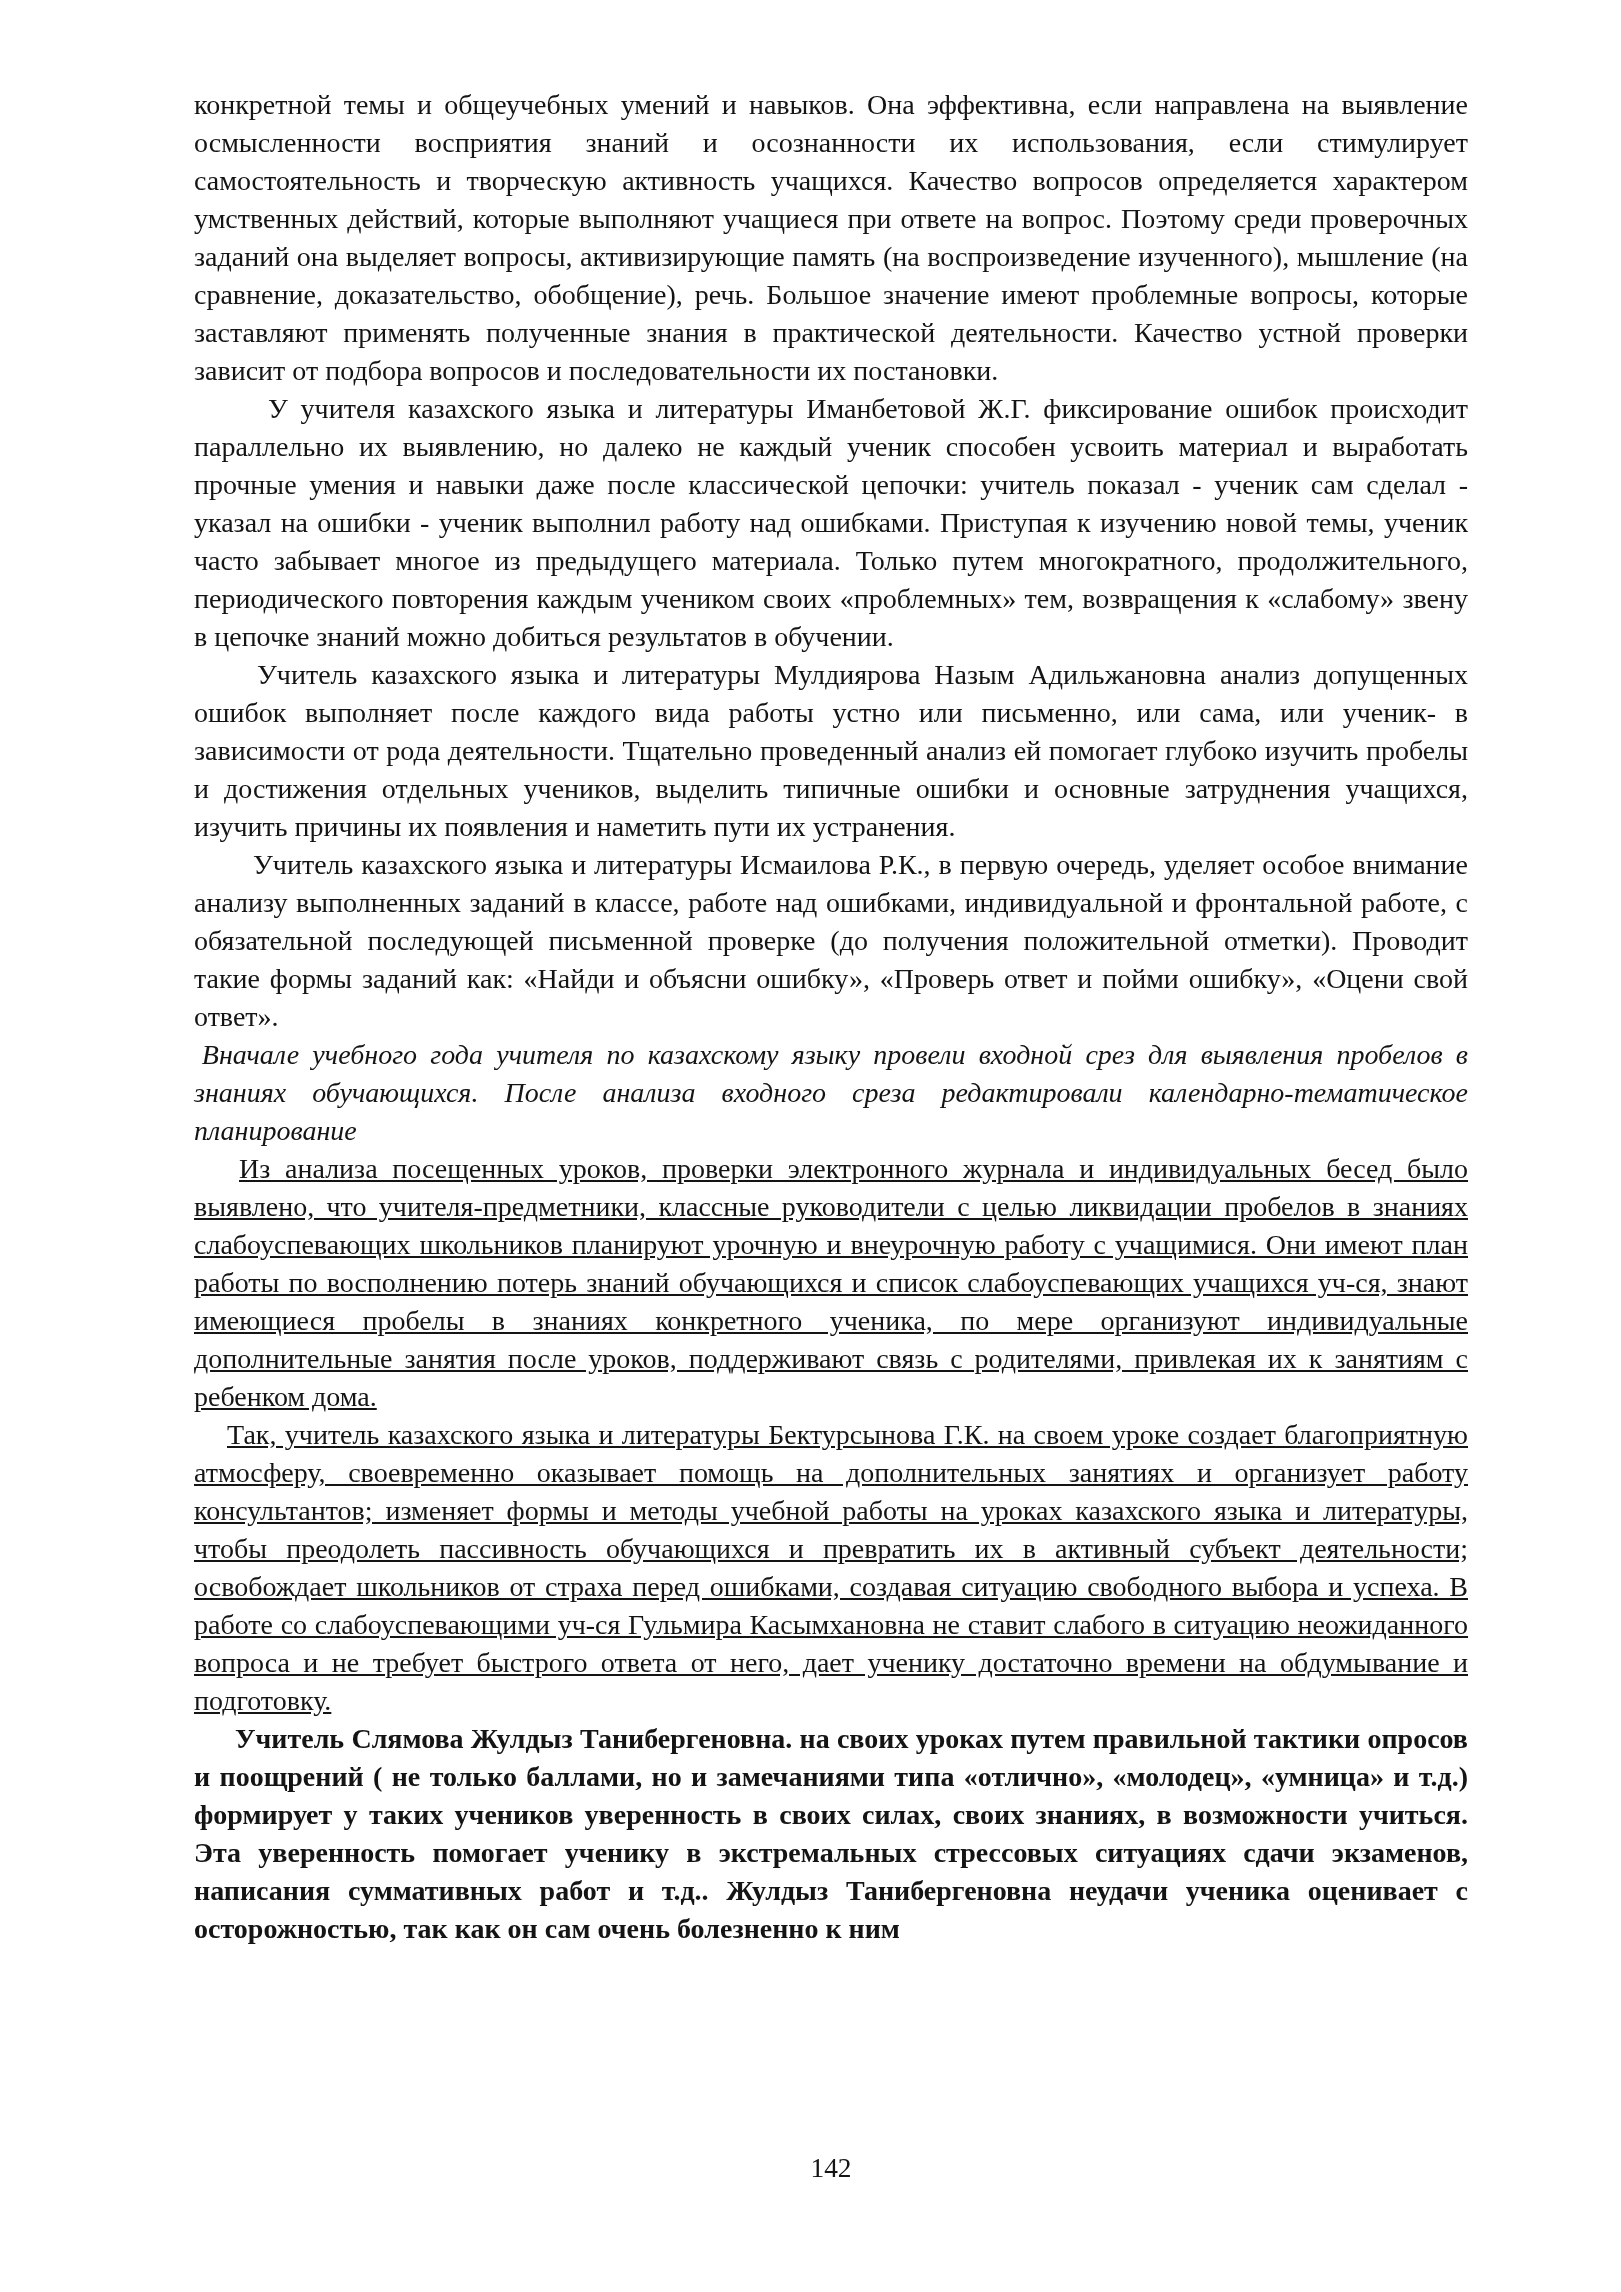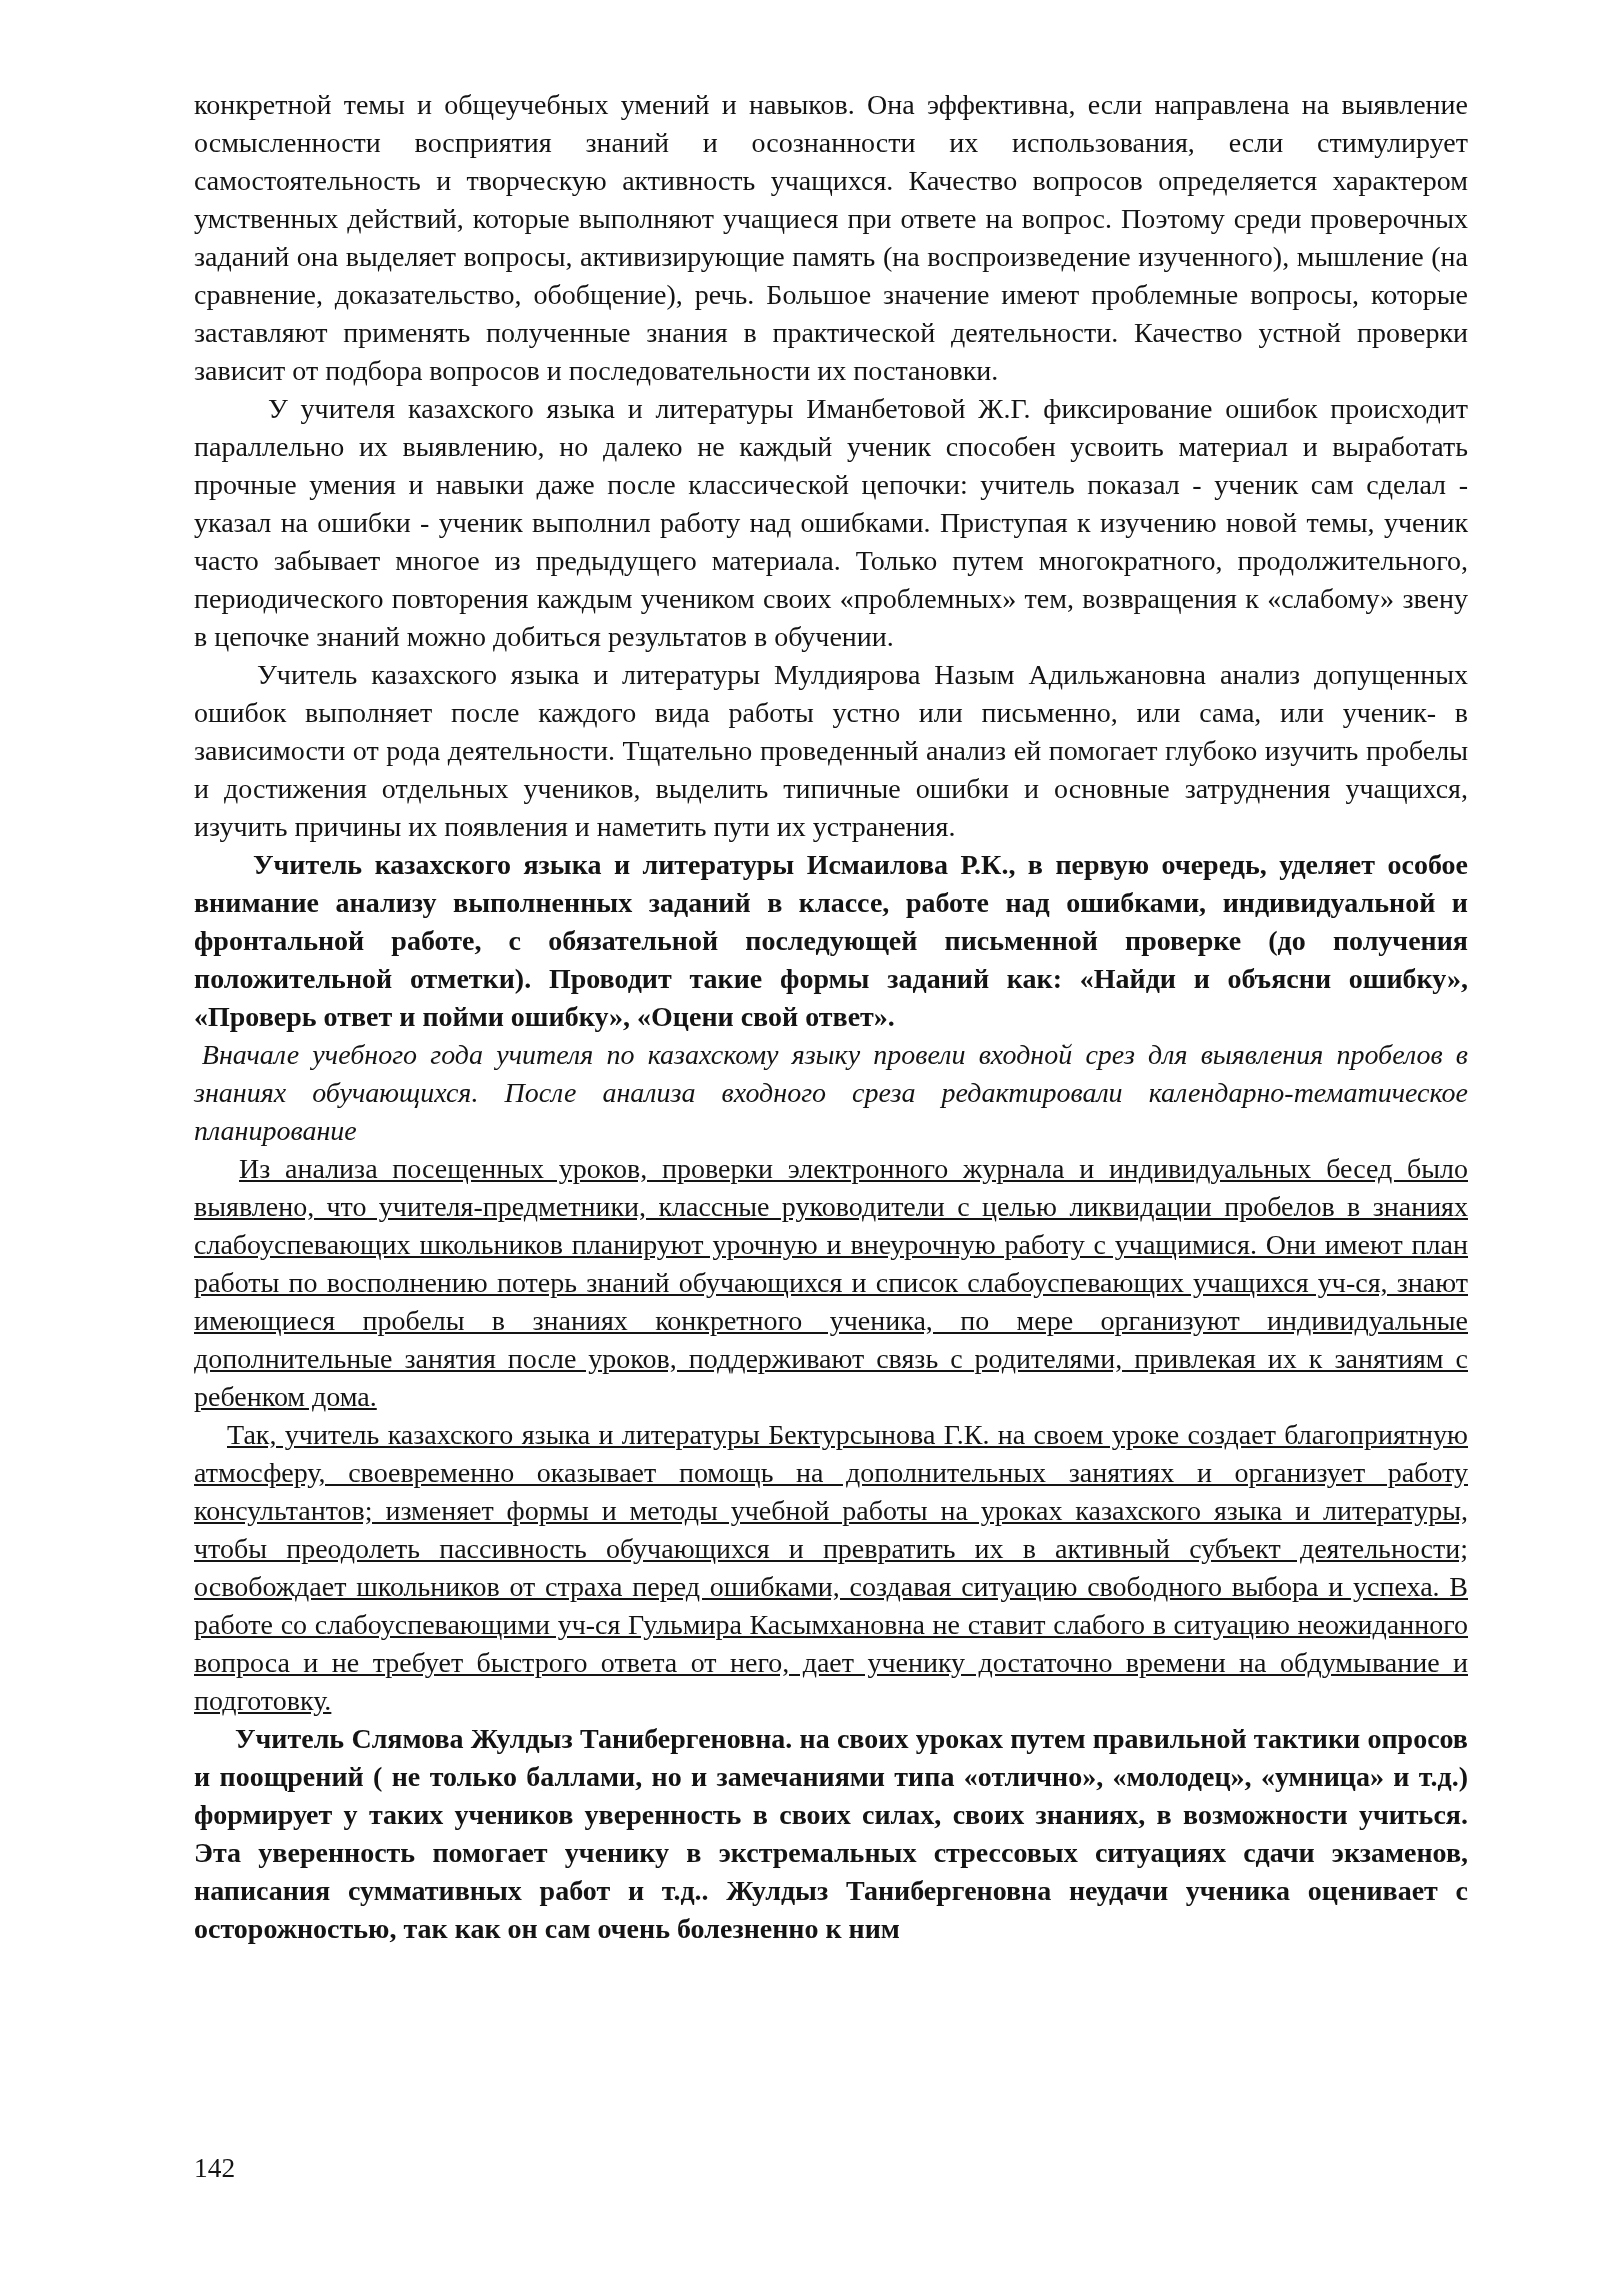--- a/index.html
+++ b/index.html
@@ -33,7 +33,7 @@
   .ind-0 { text-indent: 0; }
   .ind-p2 { text-indent: 74px; }
   .ind-p3 { text-indent: 63px; }
-  .ind-p4 { text-indent: 59px; font-weight: bold; }
+  .ind-p4 { text-indent: 59px; }
   .ind-p5 { text-indent: 7.8px; font-style: italic; }
   .ind-p6 { text-indent: 45px; text-decoration: underline; }
   .ind-p7 { text-indent: 33px; text-decoration: underline; }

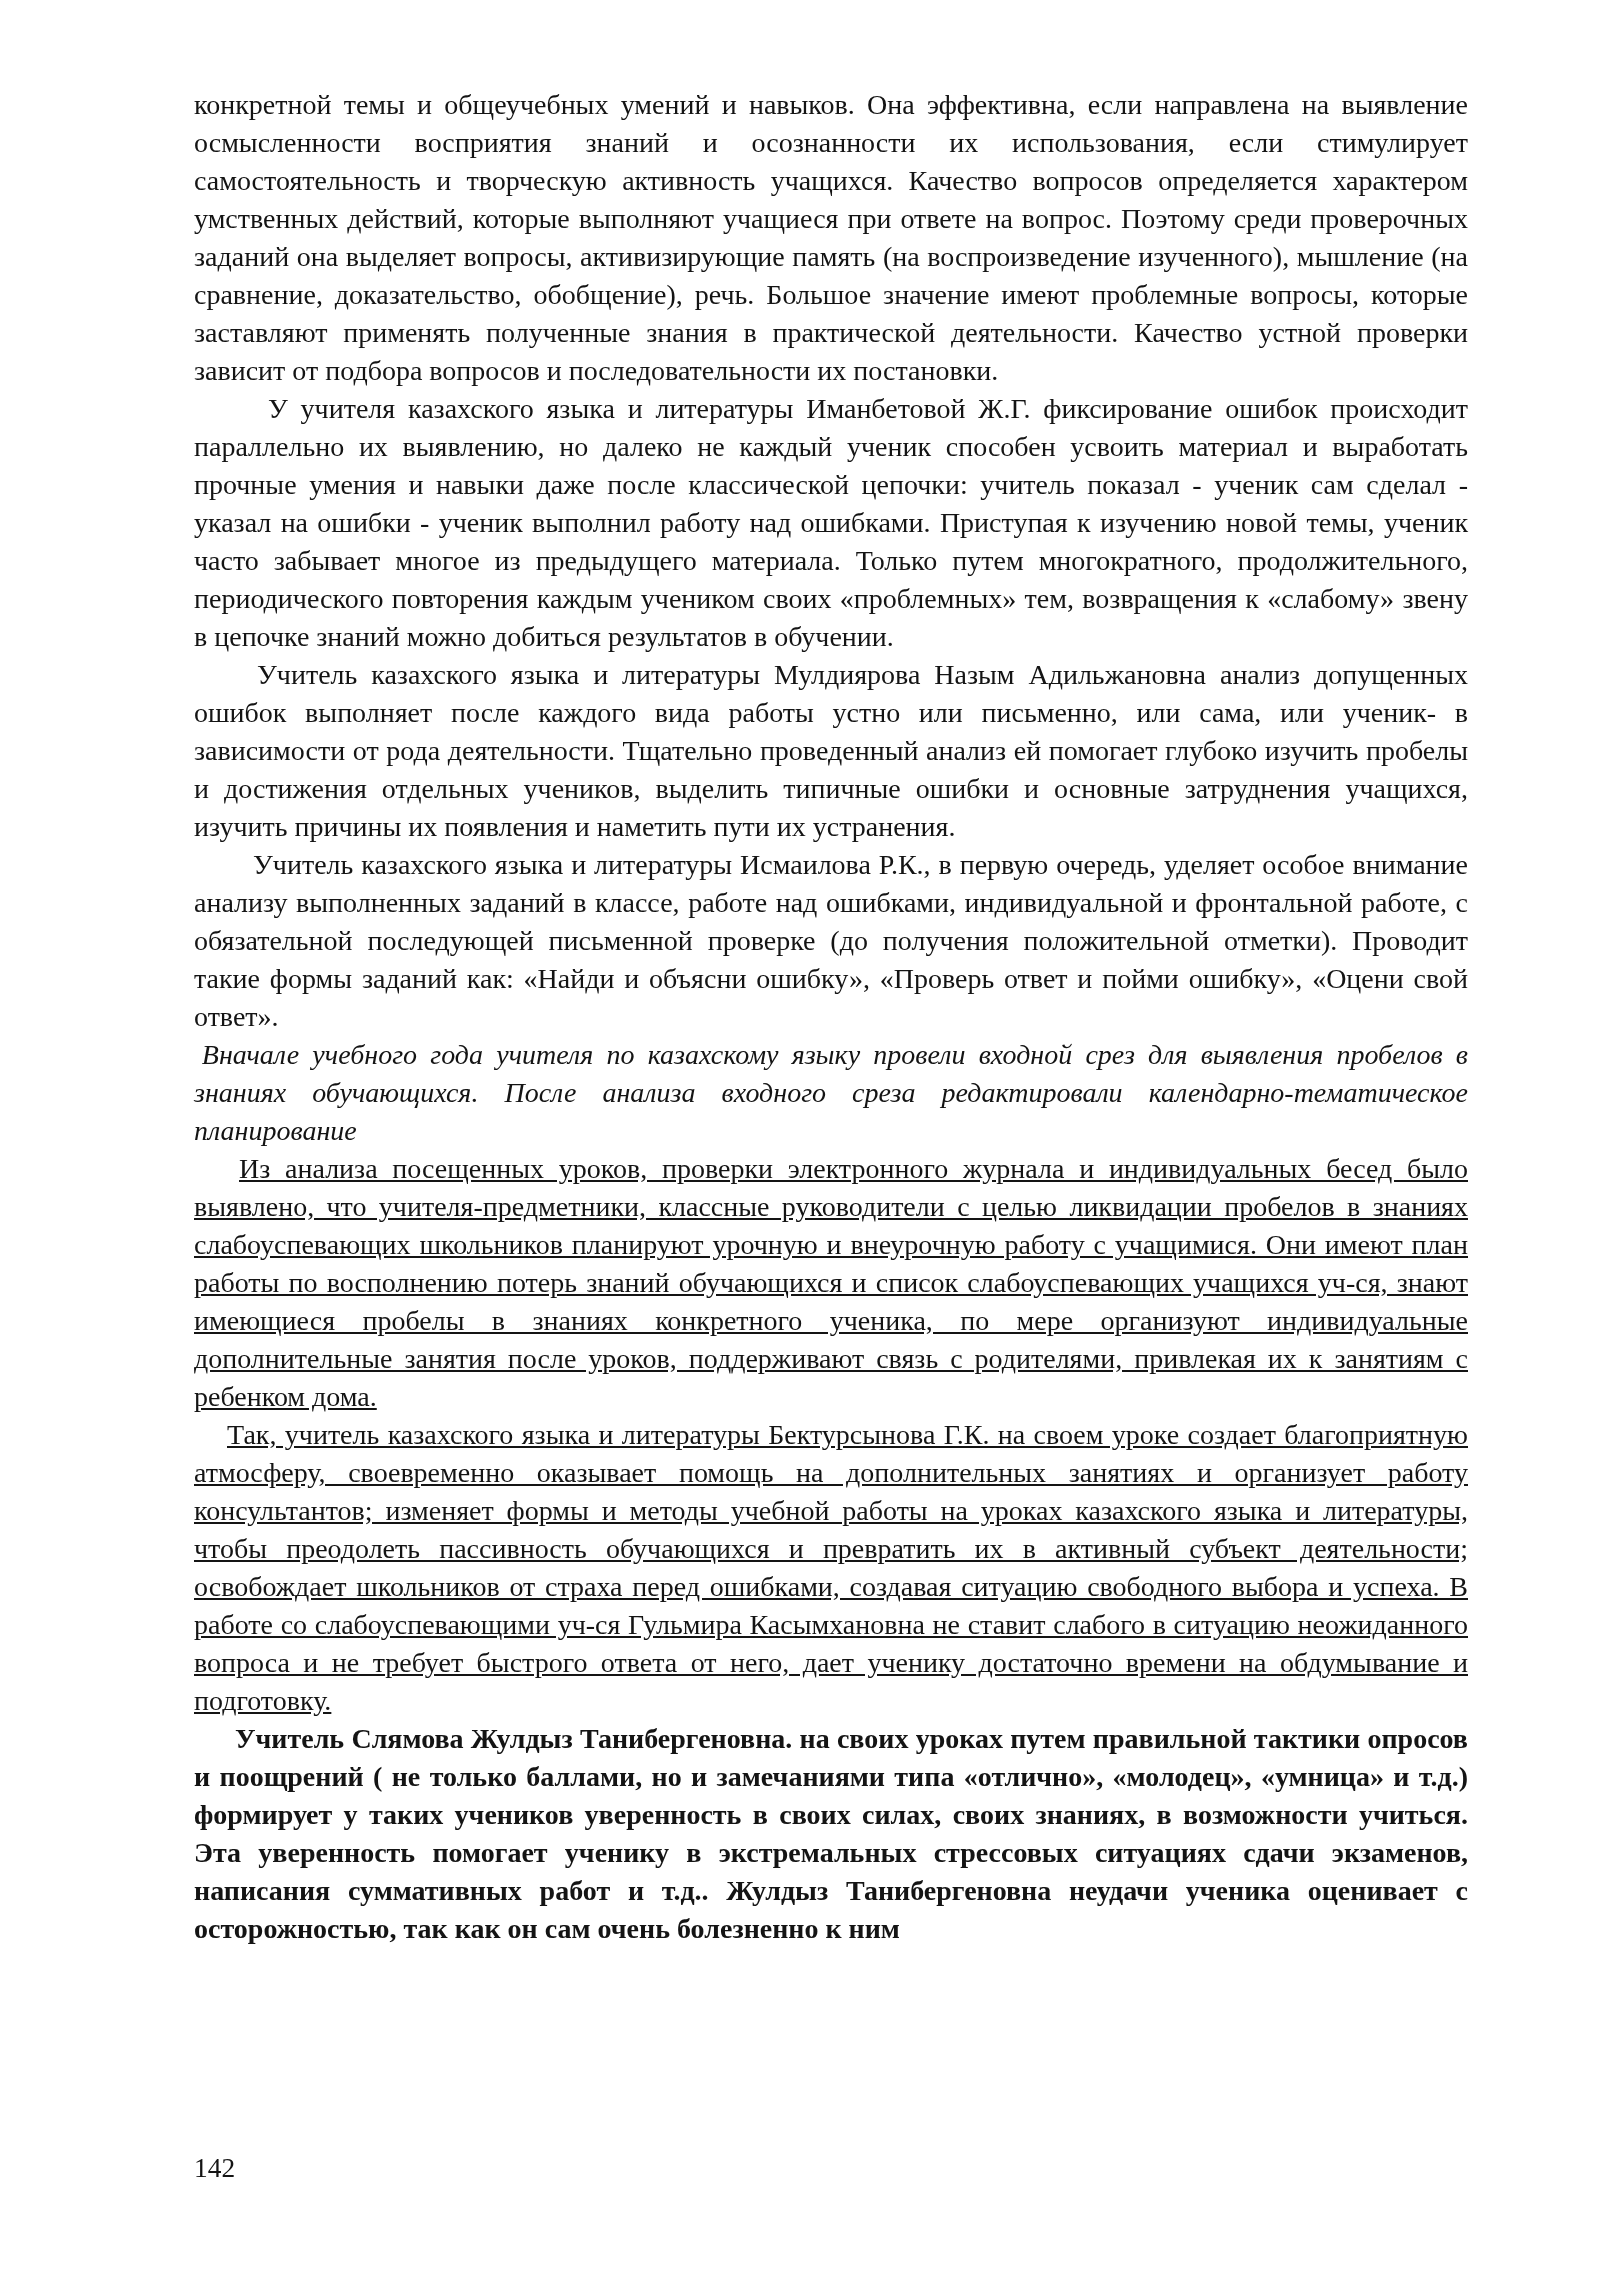--- a/index.html
+++ b/index.html
@@ -43,7 +43,7 @@
     left: 194px;
     top: 2152px;
     width: 1274px;
-    text-align: left;
+    text-align: center;
     font-family: "Liberation Serif", "DejaVu Serif", serif;
     font-size: 27.4px;
     line-height: 33px;

